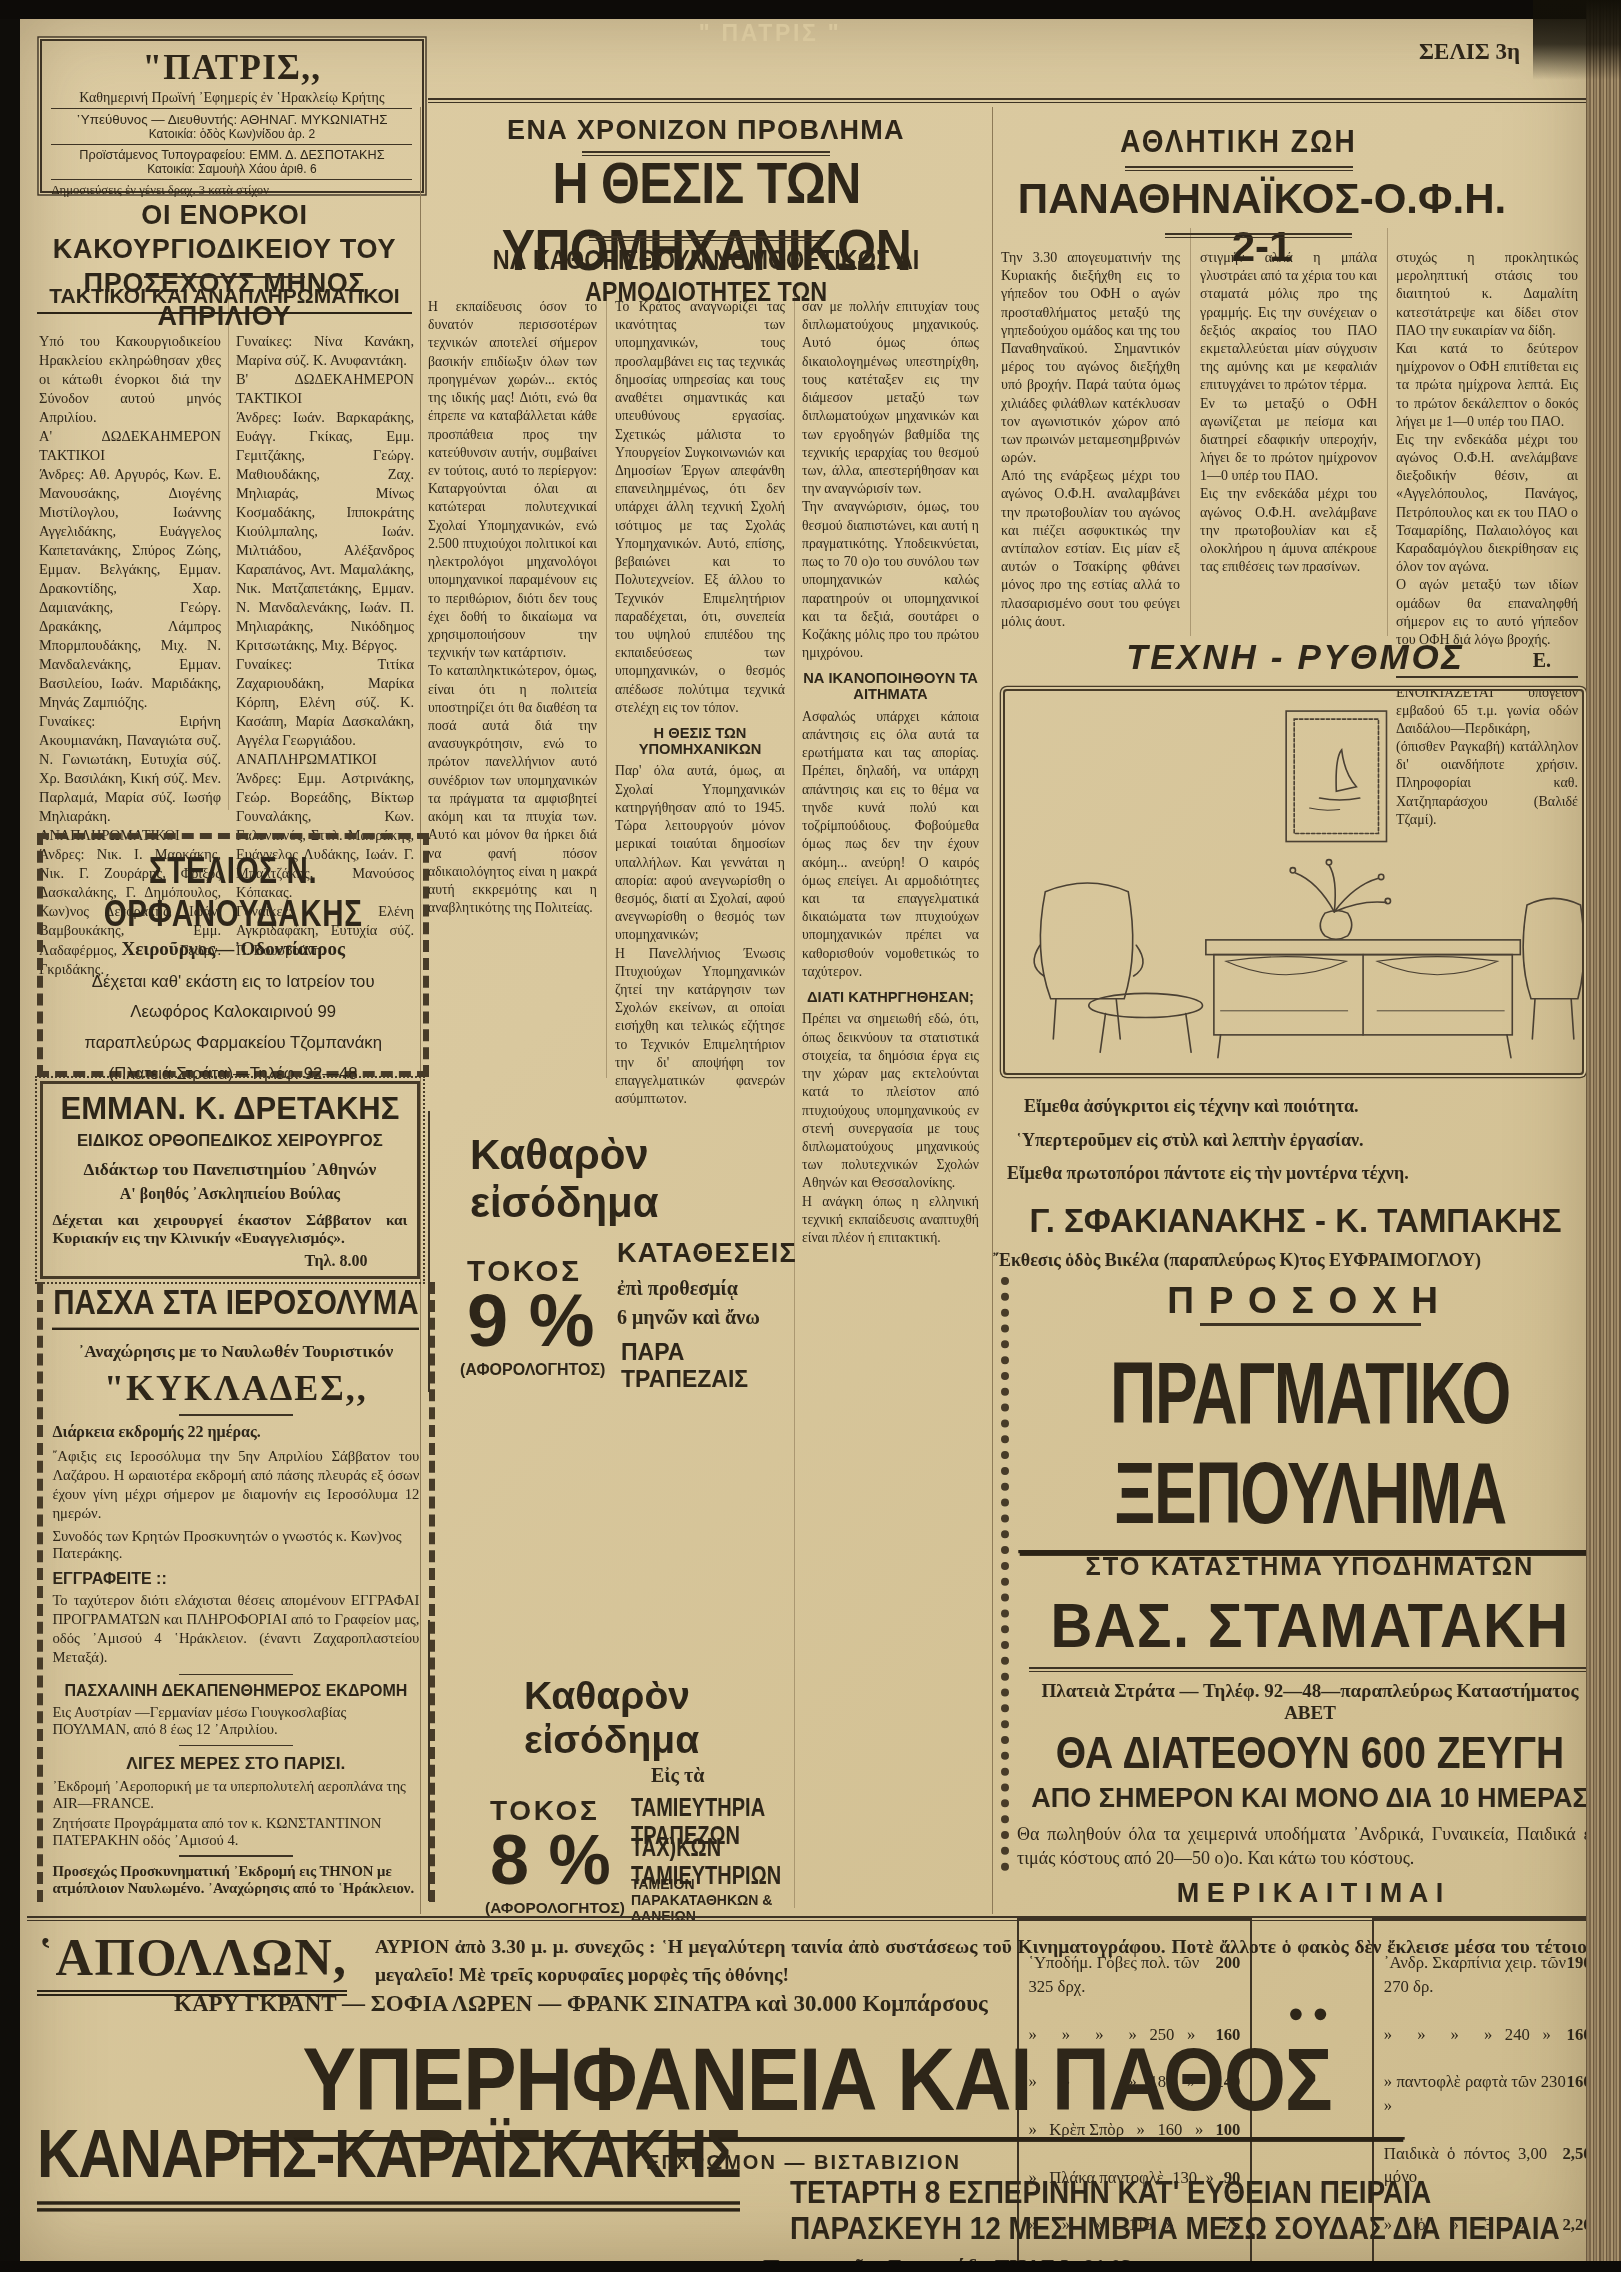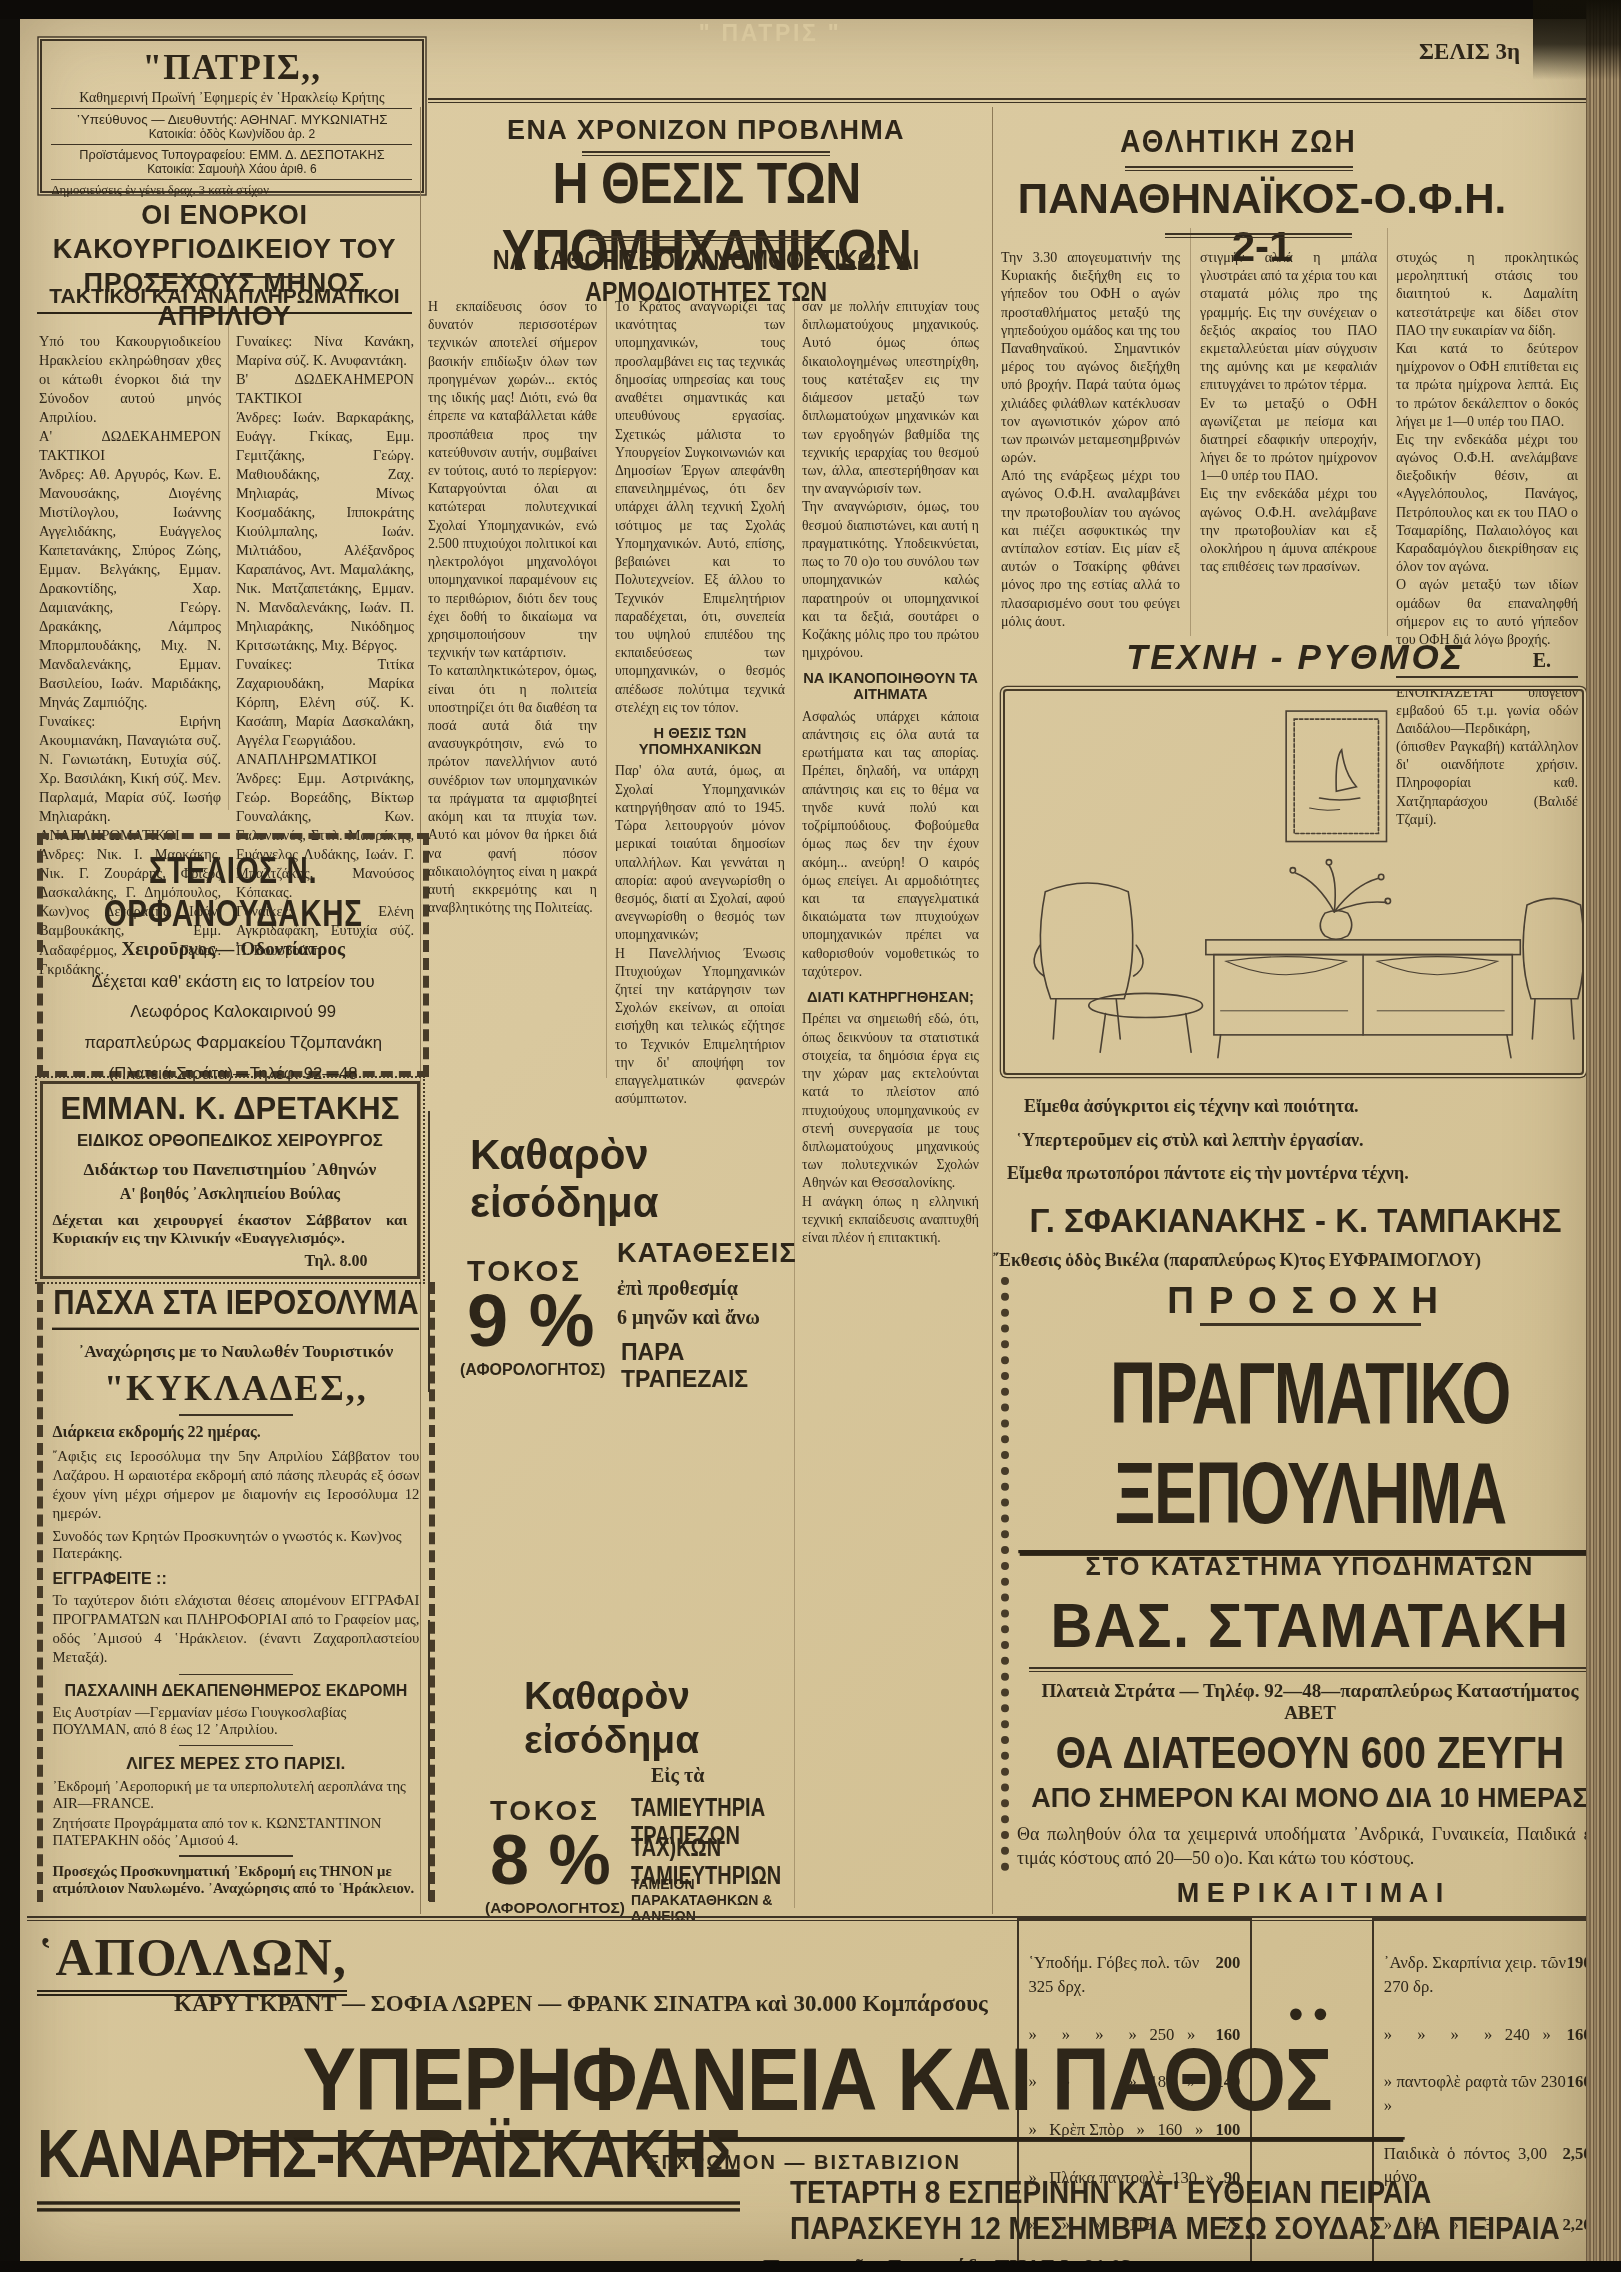--- a/index.html
+++ b/index.html
@@ -280,6 +280,7 @@
   <div class="abs drule" style="left:27px;top:1916px;width:1560px;"></div>
 
   <div class="abs serif b" style="left:37px;top:1928px;font-size:52px;letter-spacing:1.3px;border-bottom:6.7px double #2b2316;padding-bottom:2.7px;">῾ΑΠΟΛΛΩΝ,</div>
+  <div class="abs serif b just" style="left:375px;top:1933px;width:1212px;font-size:19.4px;line-height:1.45;">ΑΥΡΙΟΝ ἀπὸ 3.30 μ. μ. συνεχῶς : ῾Η μεγαλύτερη ταινία ἀπὸ συστάσεως τοῦ Κινηματογράφου.  Ποτὲ ἄλλοτε ὁ φακὸς δὲν ἔκλεισε μέσα του τέτοιο μεγαλεῖο! Μὲ τρεῖς κορυφαῖες μορφὲς τῆς ὀθόνης!</div>
   <div class="abs serif b" style="left:174px;top:1991px;width:1412px;font-size:23px;">ΚΑΡΥ ΓΚΡΑΝΤ — ΣΟΦΙΑ ΛΩΡΕΝ — ΦΡΑΝΚ ΣΙΝΑΤΡΑ καὶ 30.000 Κομπάρσους</div>
 
   <div class="abs sans b ctr uu" style="left:228px;top:2028px;width:1178px;font-size:80px;letter-spacing:-1.3px;transform:scaleY(1.12);transform-origin:center top;">ΥΠΕΡΗΦΑΝΕΙΑ ΚΑΙ ΠΑΘΟΣ</div>

